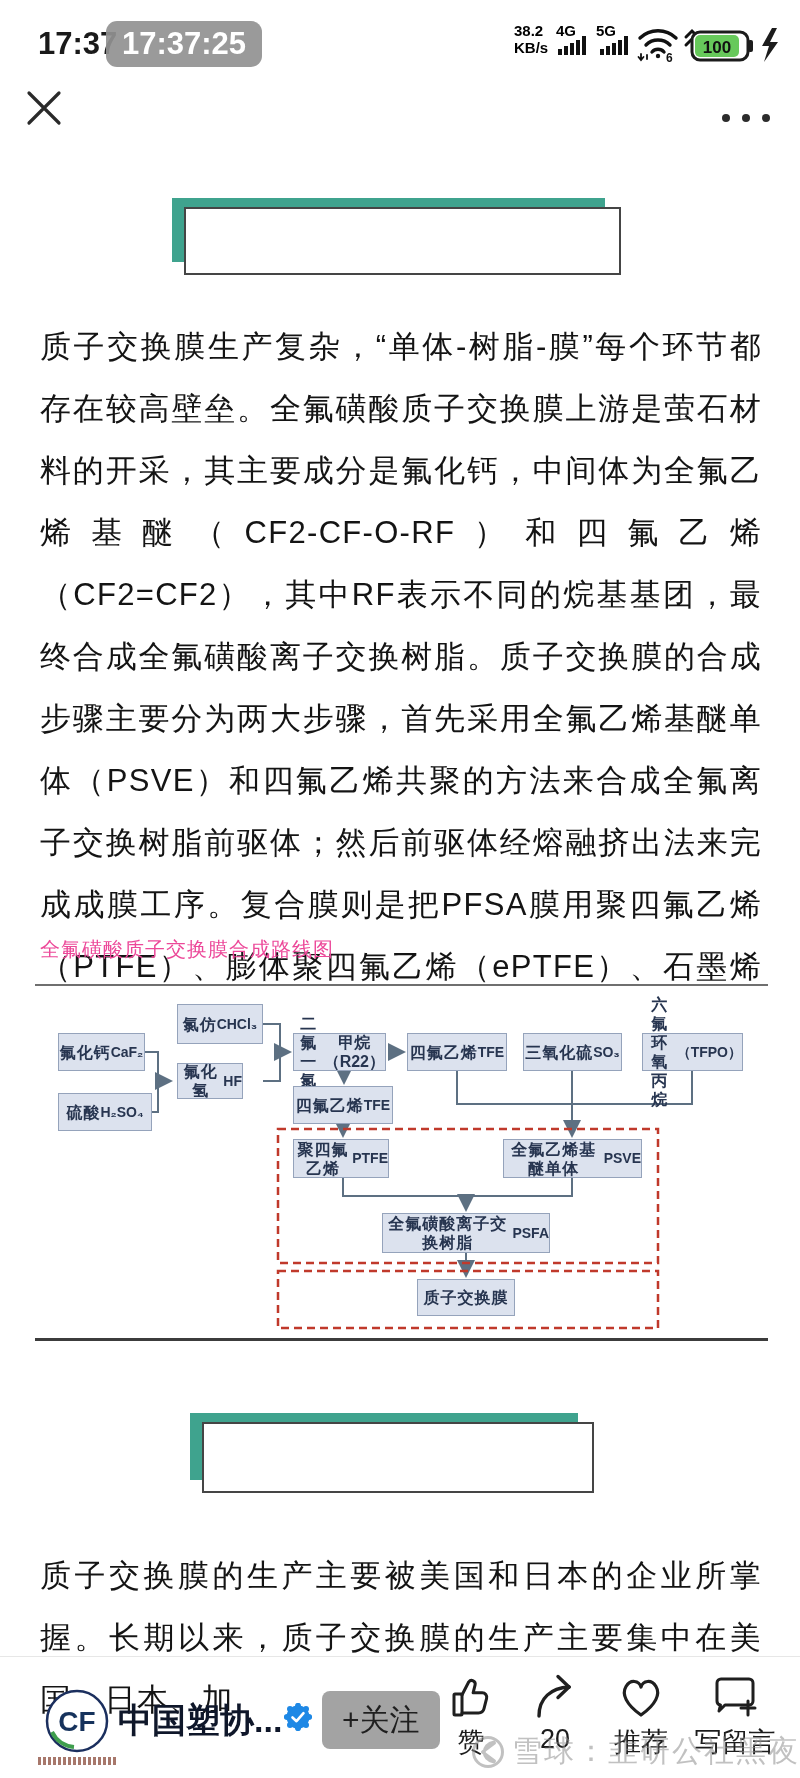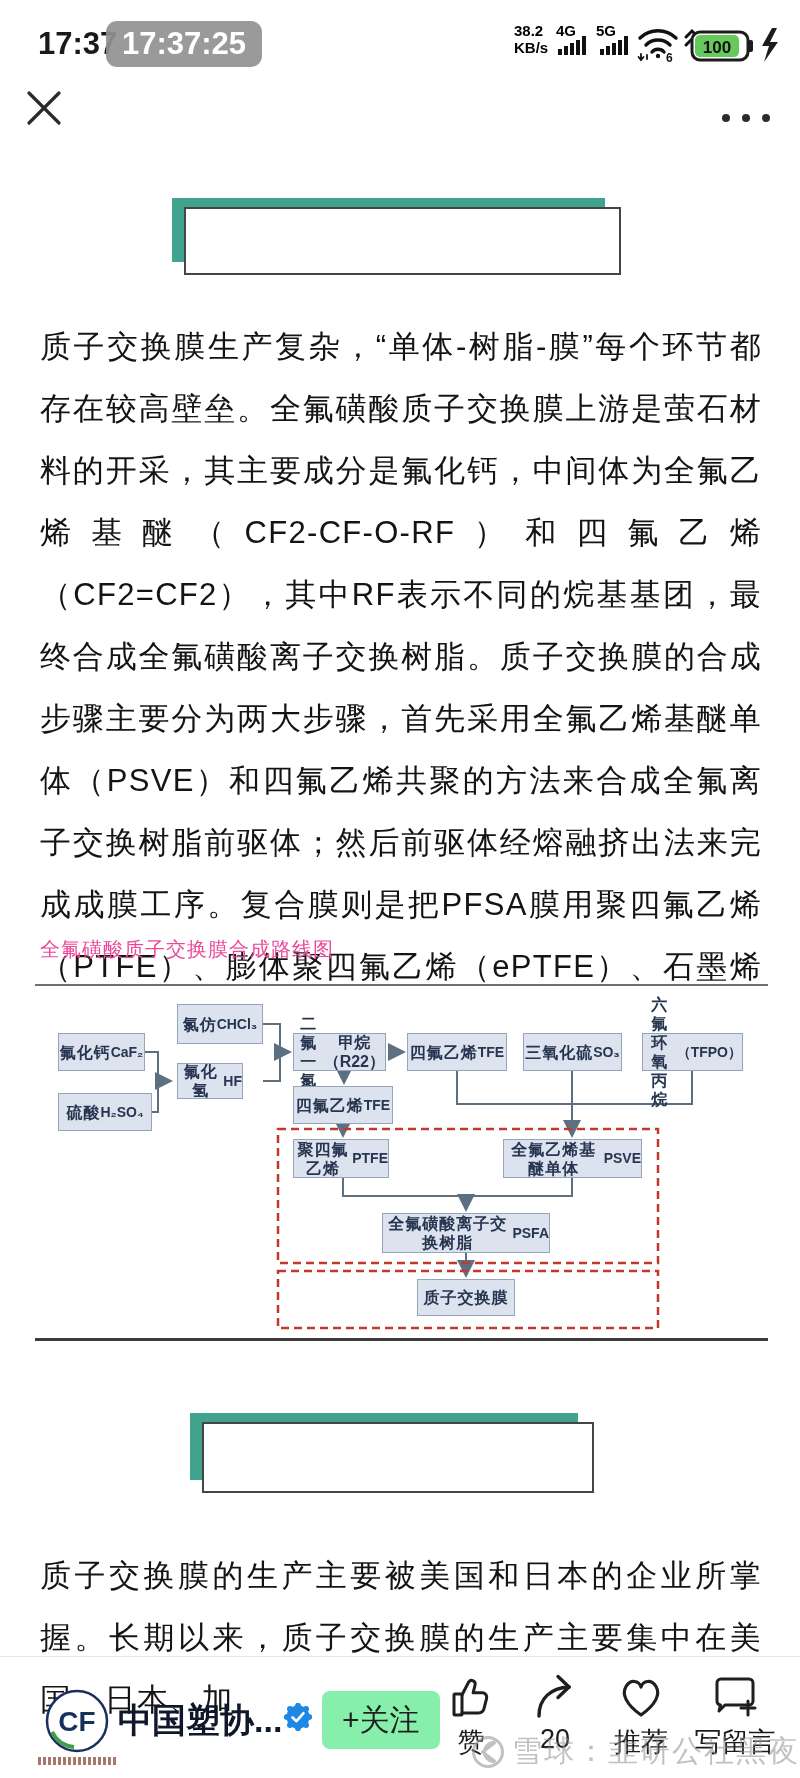--- a/index.html
+++ b/index.html
@@ -45,7 +45,7 @@
   .acct-name{position:absolute;left:118px;top:1698px;font-size:34px;font-weight:600;color:#0f172a;cursor:pointer}
   .badge{position:absolute;left:284px;top:1703px;width:28px;height:28px}
   .follow-btn{position:absolute;left:322px;top:1691px;height:58px;line-height:58px;padding:0 20px;
-              background:#86efac;border-radius:8px;font-size:30px;color:#1f1f1f;cursor:pointer}
+              background:#a3a3a3;border-radius:8px;font-size:30px;color:#1f1f1f;cursor:pointer}
   .action{position:absolute;top:1672px;display:flex;flex-direction:column;align-items:center;cursor:pointer}
   .action .lbl{font-size:27px;color:#1c1c1c;margin-top:2px;white-space:nowrap}
   .act-like{left:440px;width:62px}

